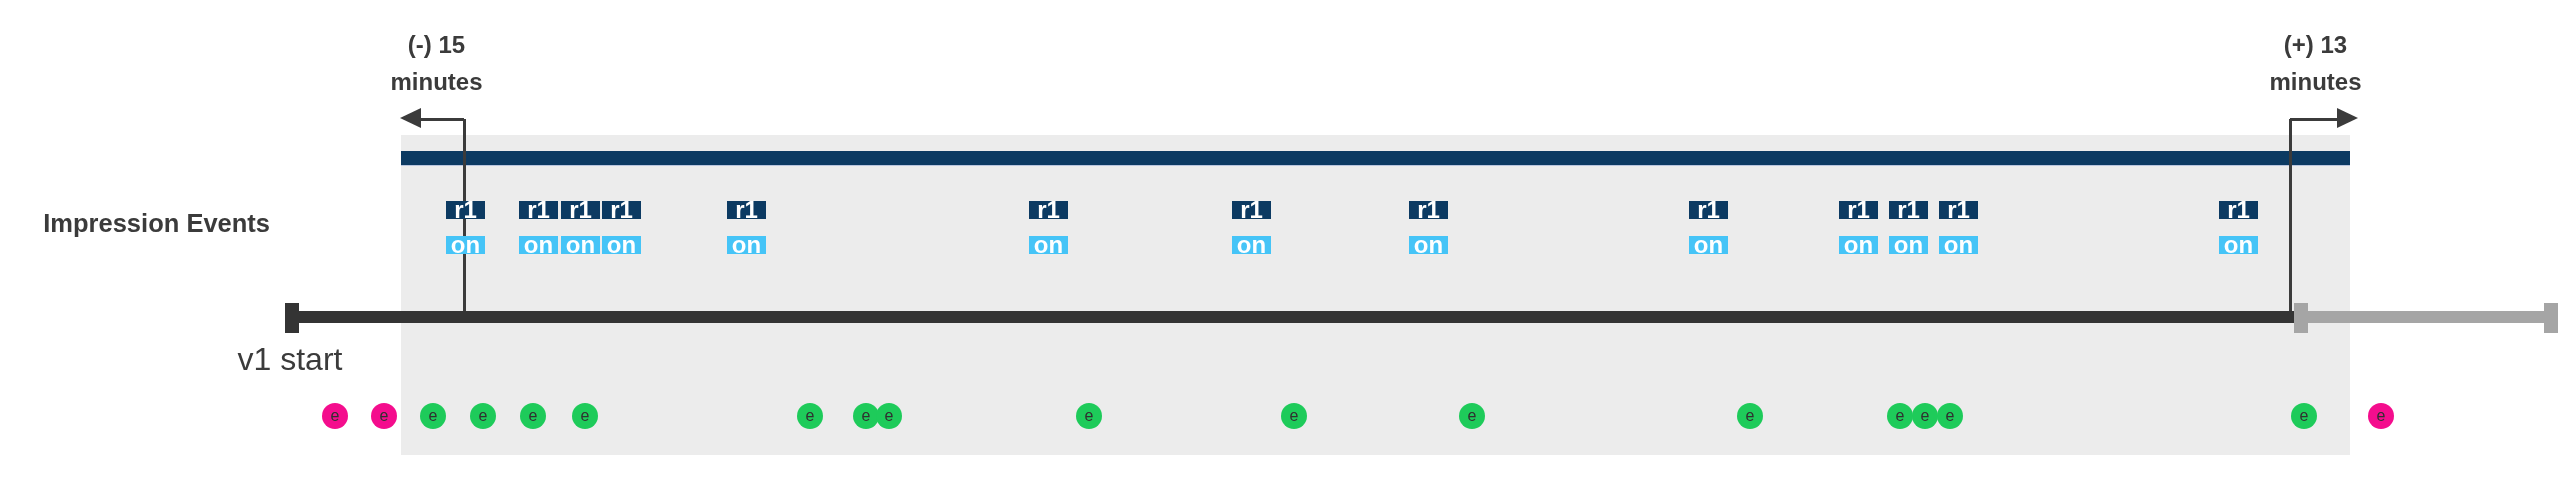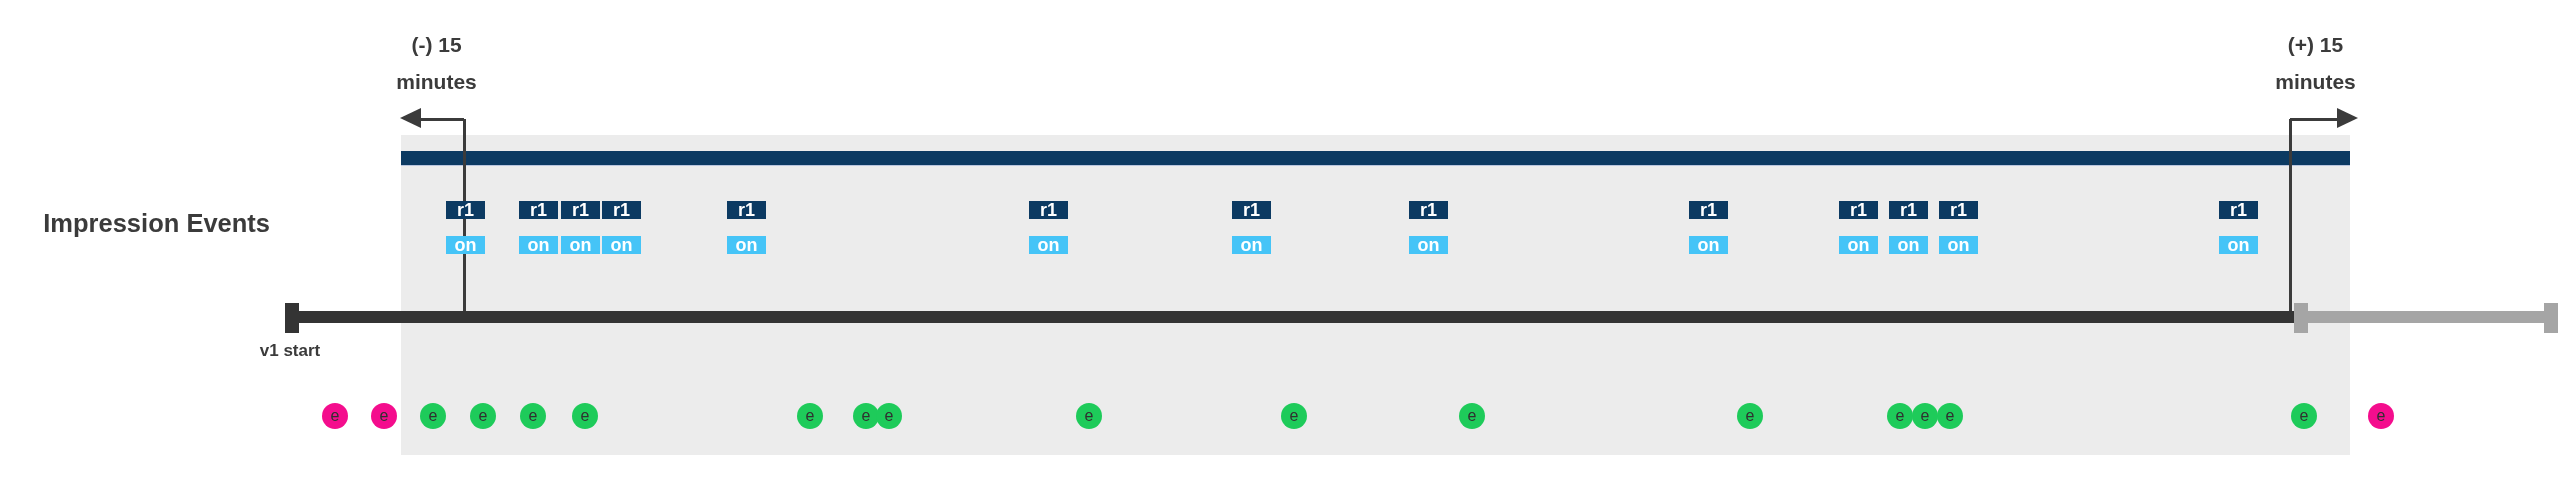--- a/index.html
+++ b/index.html
@@ -10,7 +10,7 @@
   .band{position:absolute;background:#ececec;}
   .navybar{position:absolute;height:14px;border-bottom:1.9px solid #b9c5de;}
   .ann{position:absolute;width:283px;margin-left:-141px;text-align:center;
-       font-size:21px;line-height:37px;font-weight:bold;white-space:pre-line;}
+       font-size:24px;line-height:37px;font-weight:bold;white-space:pre-line;}
   .hline{position:absolute;height:2.8px;}
   .vline{position:absolute;width:2.8px;}
   .arrowhead{position:absolute;width:0;height:0;}

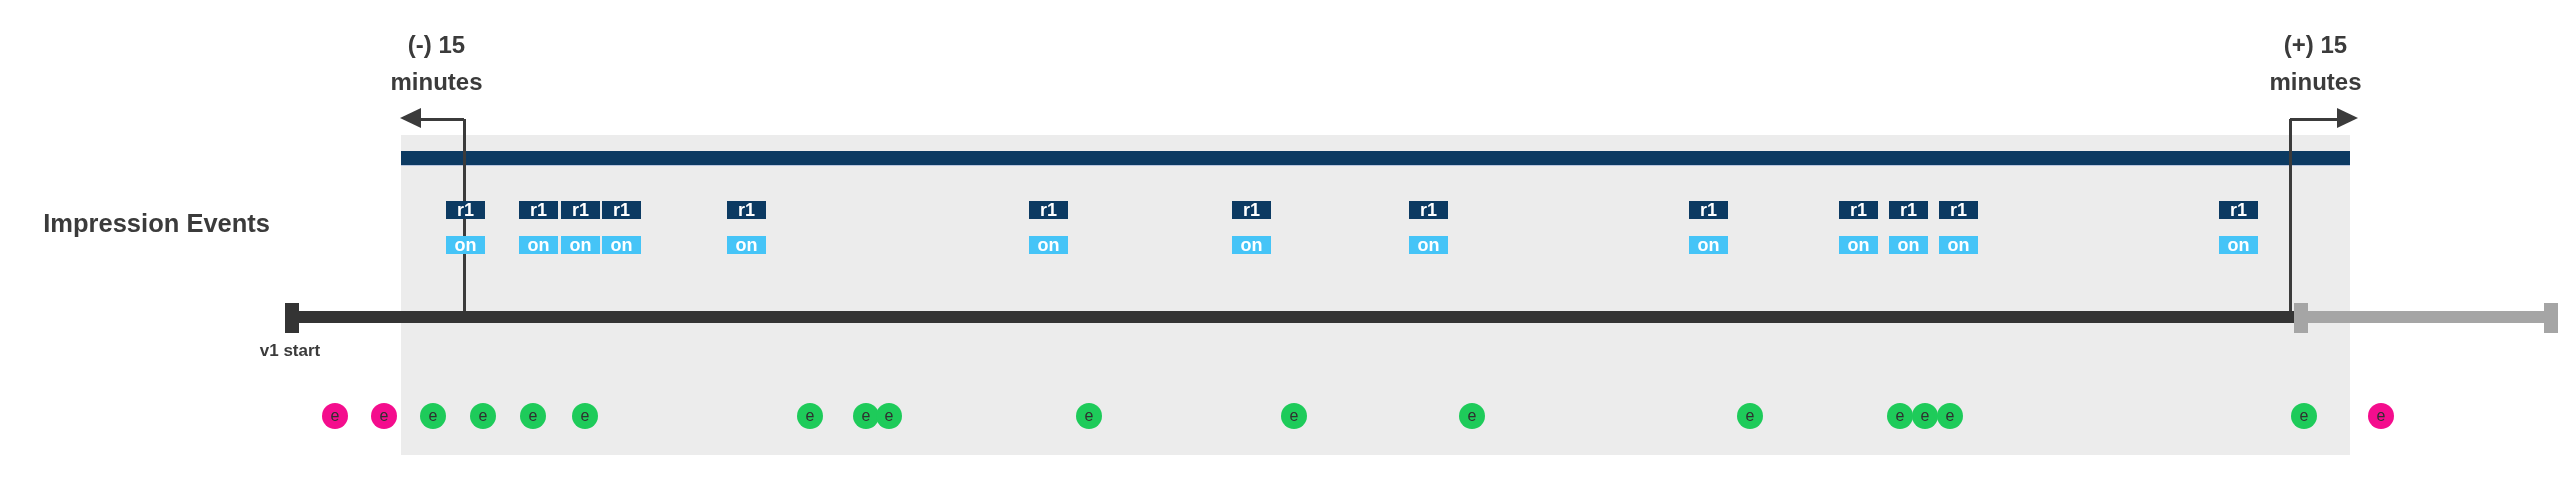--- a/index.html
+++ b/index.html
@@ -39,7 +39,7 @@
 
   <div class="ann" id="ann-left" style="left: 436px; top: 26.4px; color: rgb(59, 59, 59);">(-) 15
 minutes</div>
-  <div class="ann" id="ann-right" style="left: 2315px; top: 26.4px; color: rgb(59, 59, 59);">(+) 15
+  <div class="ann" id="ann-right" style="left: 2315px; top: 26.4px; color: rgb(59, 59, 59);">(+) 13
 minutes</div>
   <div class="hline" id="arrow-left-line" style="left: 419px; top: 118px; width: 45px; background: rgb(59, 59, 59);"></div>
   <div class="arrowhead left" id="arrow-left-head" style="left: 400px; top: 108px;"></div>

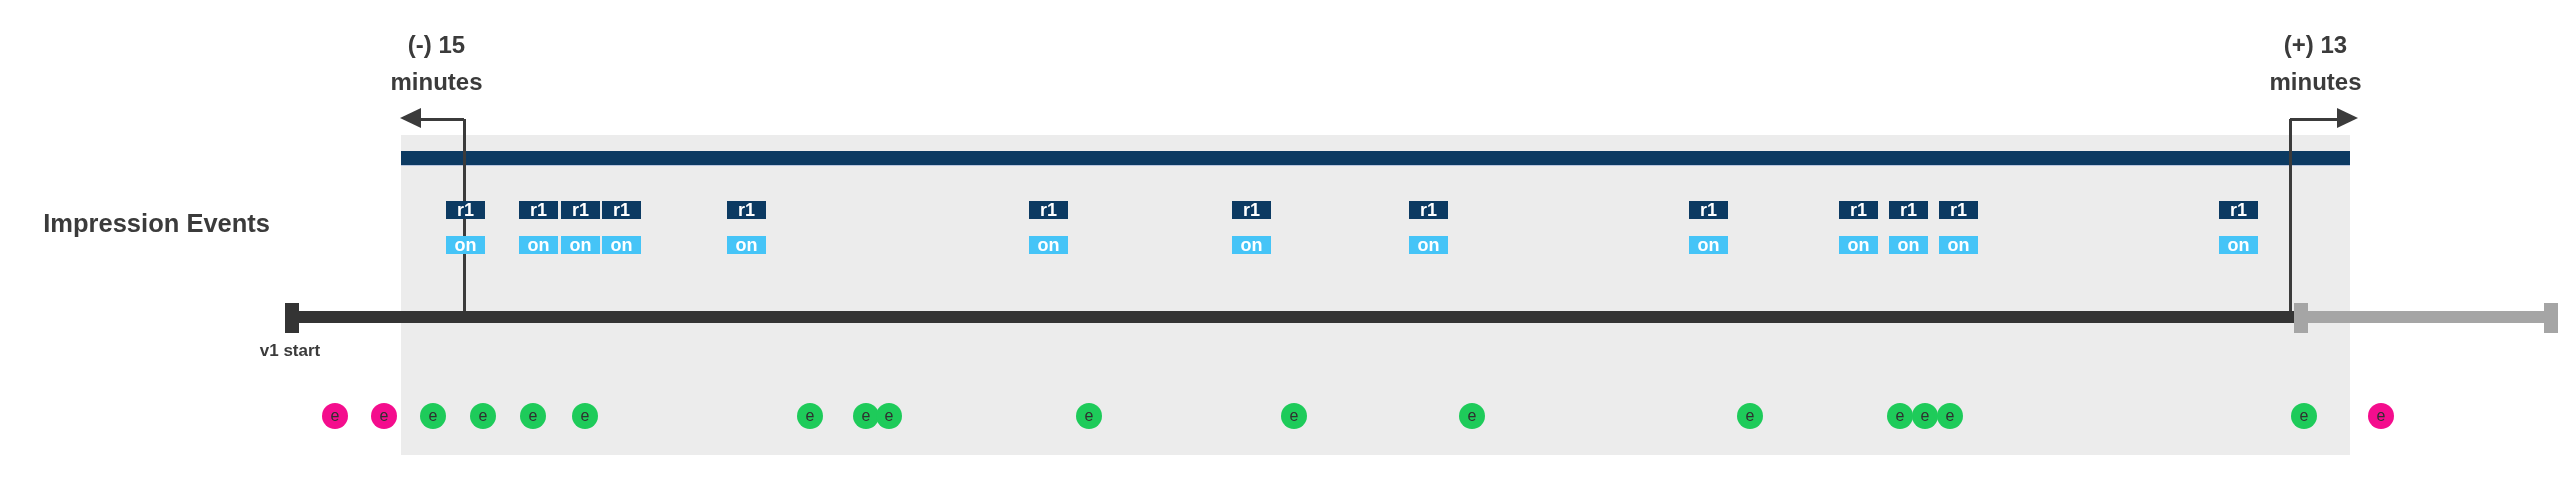--- a/index.html
+++ b/index.html
@@ -19,7 +19,7 @@
   .rowlabel{position:absolute;left:0;text-align:right;font-size:25.5px;font-weight:bold;}
   .imp{position:absolute;width:39px;margin-left:-20px;}
   .impbox{position:absolute;left:0;width:39px;height:18px;display:flex;align-items:center;justify-content:center;
-          font-size:18px;font-weight:bold;color:#ffffff;}
+          font-size:24px;font-weight:bold;color:#ffffff;}
   .impbox.r1{top:0;}
   .impbox.on{top:35px;}
   .tl-dark{position:absolute;height:12.3px;}

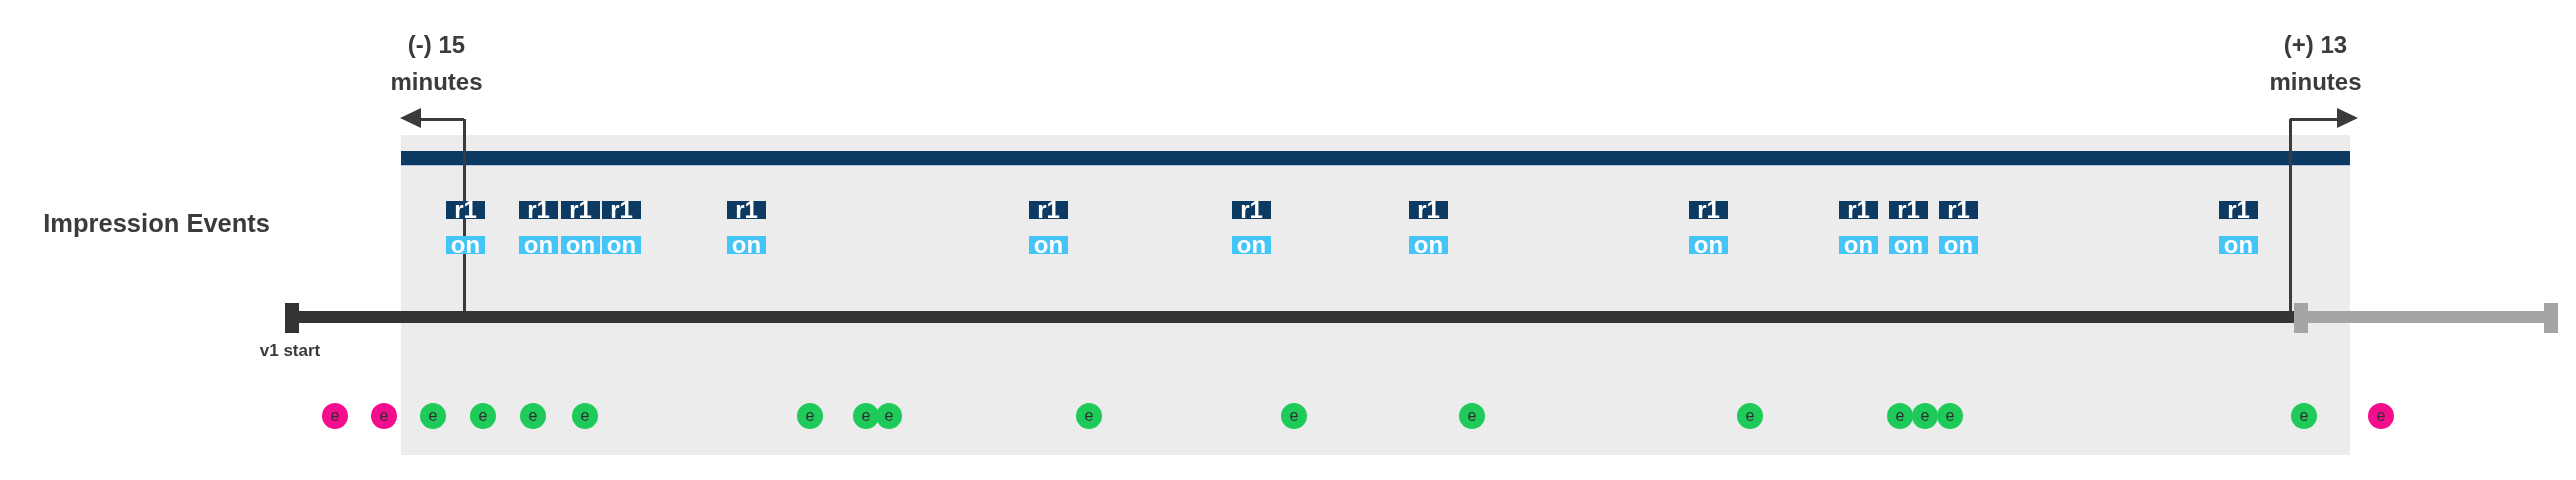--- a/index.html
+++ b/index.html
@@ -25,7 +25,7 @@
   .tl-dark{position:absolute;height:12.3px;}
   .tl-gray{position:absolute;height:12.3px;}
   .tl-cap{position:absolute;width:14px;height:30px;}
-  .tl-label{position:absolute;width:226px;margin-left:-113px;text-align:center;font-size:17px;font-weight:bold;}
+  .tl-label{position:absolute;width:226px;margin-left:-113px;text-align:center;font-size:32px;font-weight:normal;}
   .evt{position:absolute;width:26.4px;height:26.4px;margin-left:-13.2px;border-radius:50%;
        display:flex;align-items:center;justify-content:center;font-size:16px;color:#303030;}
 </style>

